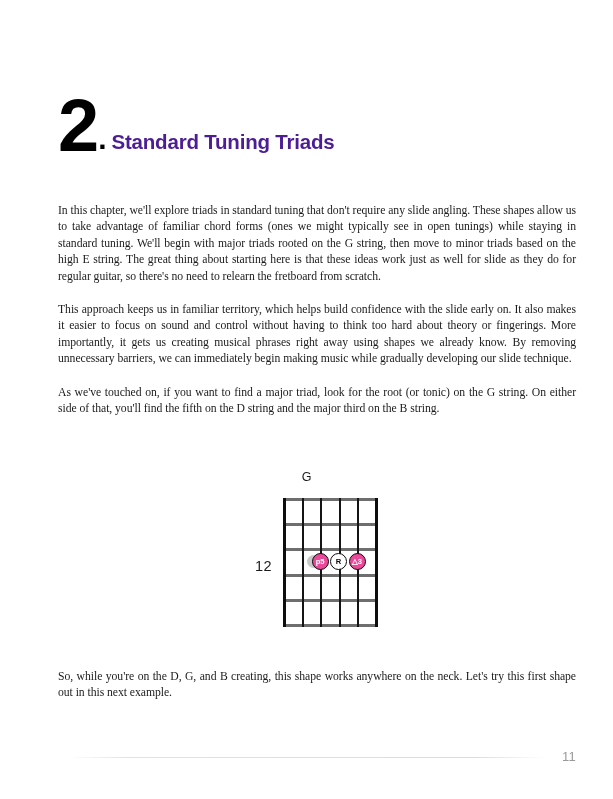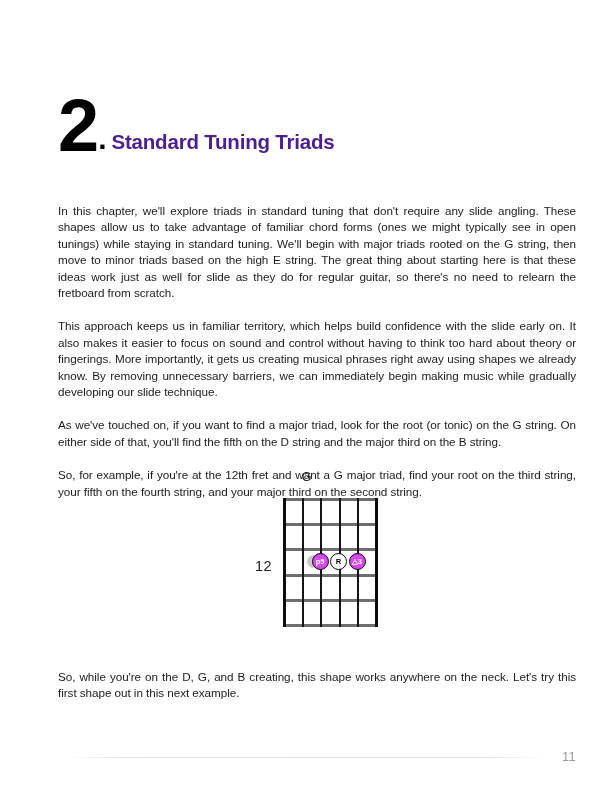--- a/index.html
+++ b/index.html
@@ -62,6 +62,7 @@
     left: 58px;
     top: 203px;
     width: 518px;
+    font-family: Liberation Serif, serif;
   }
   p.para {
     margin: 0 0 17px 0;

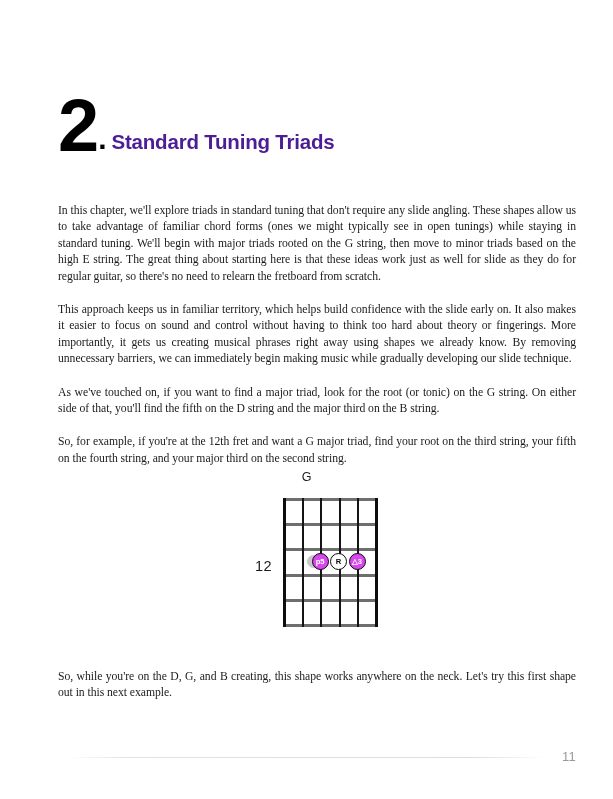--- a/index.html
+++ b/index.html
@@ -193,7 +193,6 @@
     <p class="para">In this chapter, we'll explore triads in standard tuning that don't require any slide angling. These shapes allow us to take advantage of familiar chord forms (ones we might typically see in open tunings) while staying in standard tuning. We'll begin with major triads rooted on the G string, then move to minor triads based on the high E string. The great thing about starting here is that these ideas work just as well for slide as they do for regular guitar, so there's no need to relearn the fretboard from scratch.</p>
     <p class="para">This approach keeps us in familiar territory, which helps build confidence with the slide early on. It also makes it easier to focus on sound and control without having to think too hard about theory or fingerings. More importantly, it gets us creating musical phrases right away using shapes we already know. By removing unnecessary barriers, we can immediately begin making music while gradually developing our slide technique.</p>
     <p class="para">As we've touched on, if you want to find a major triad, look for the root (or tonic) on the G string. On either side of that, you'll find the fifth on the D string and the major third on the B string.</p>
-    <p class="para">So, for example, if you're at the 12th fret and want a G major triad, find your root on the third string, your fifth on the fourth string, and your major third on the second string.</p>
   </div>
 
   <div class="diagram-wrap">

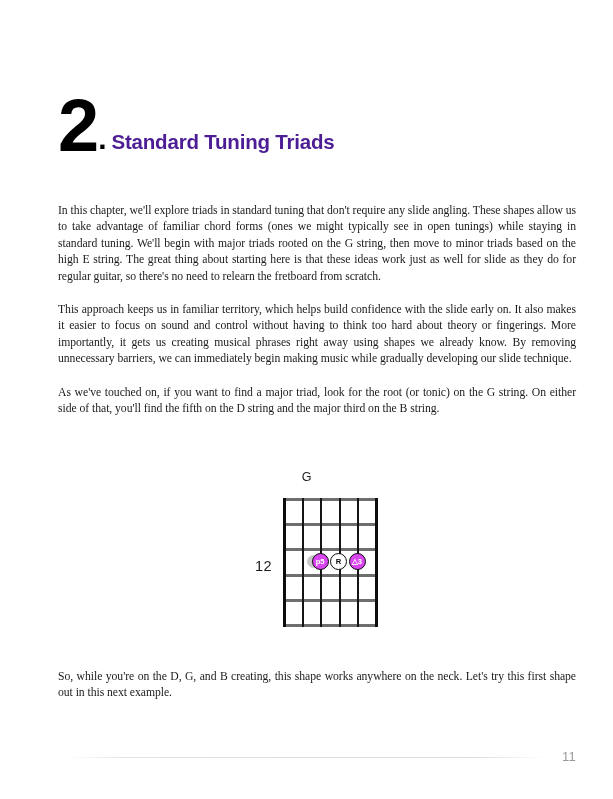--- a/index.html
+++ b/index.html
@@ -142,7 +142,7 @@
     letter-spacing: -0.1px;
   }
   .note.filled {
-    background: #d946ef;
+    background: #ec4899;
     color: #ffffff;
     border: 1px solid #0a0a0a;
   }

